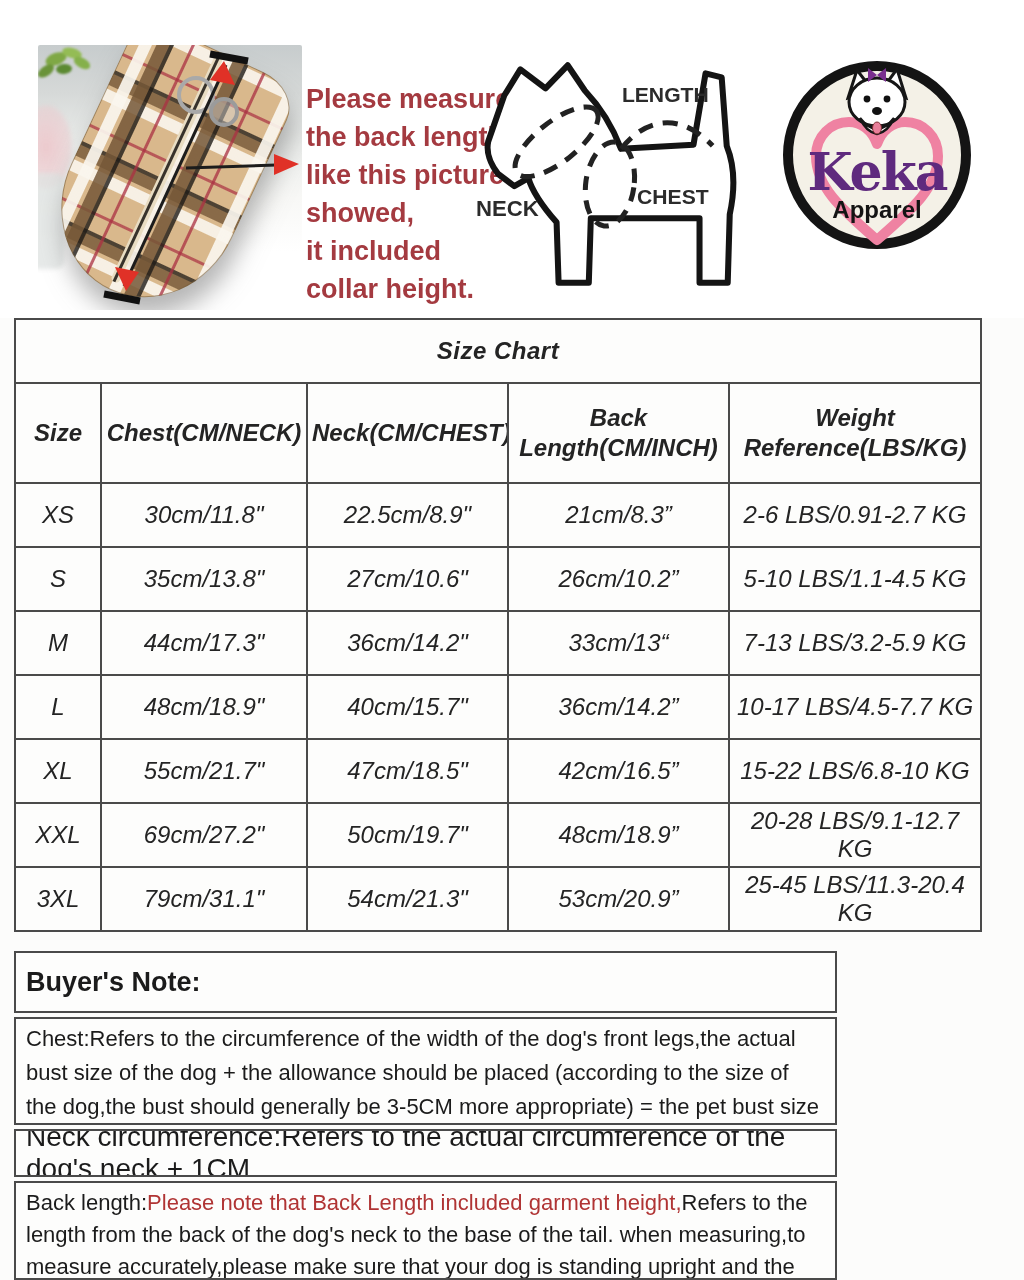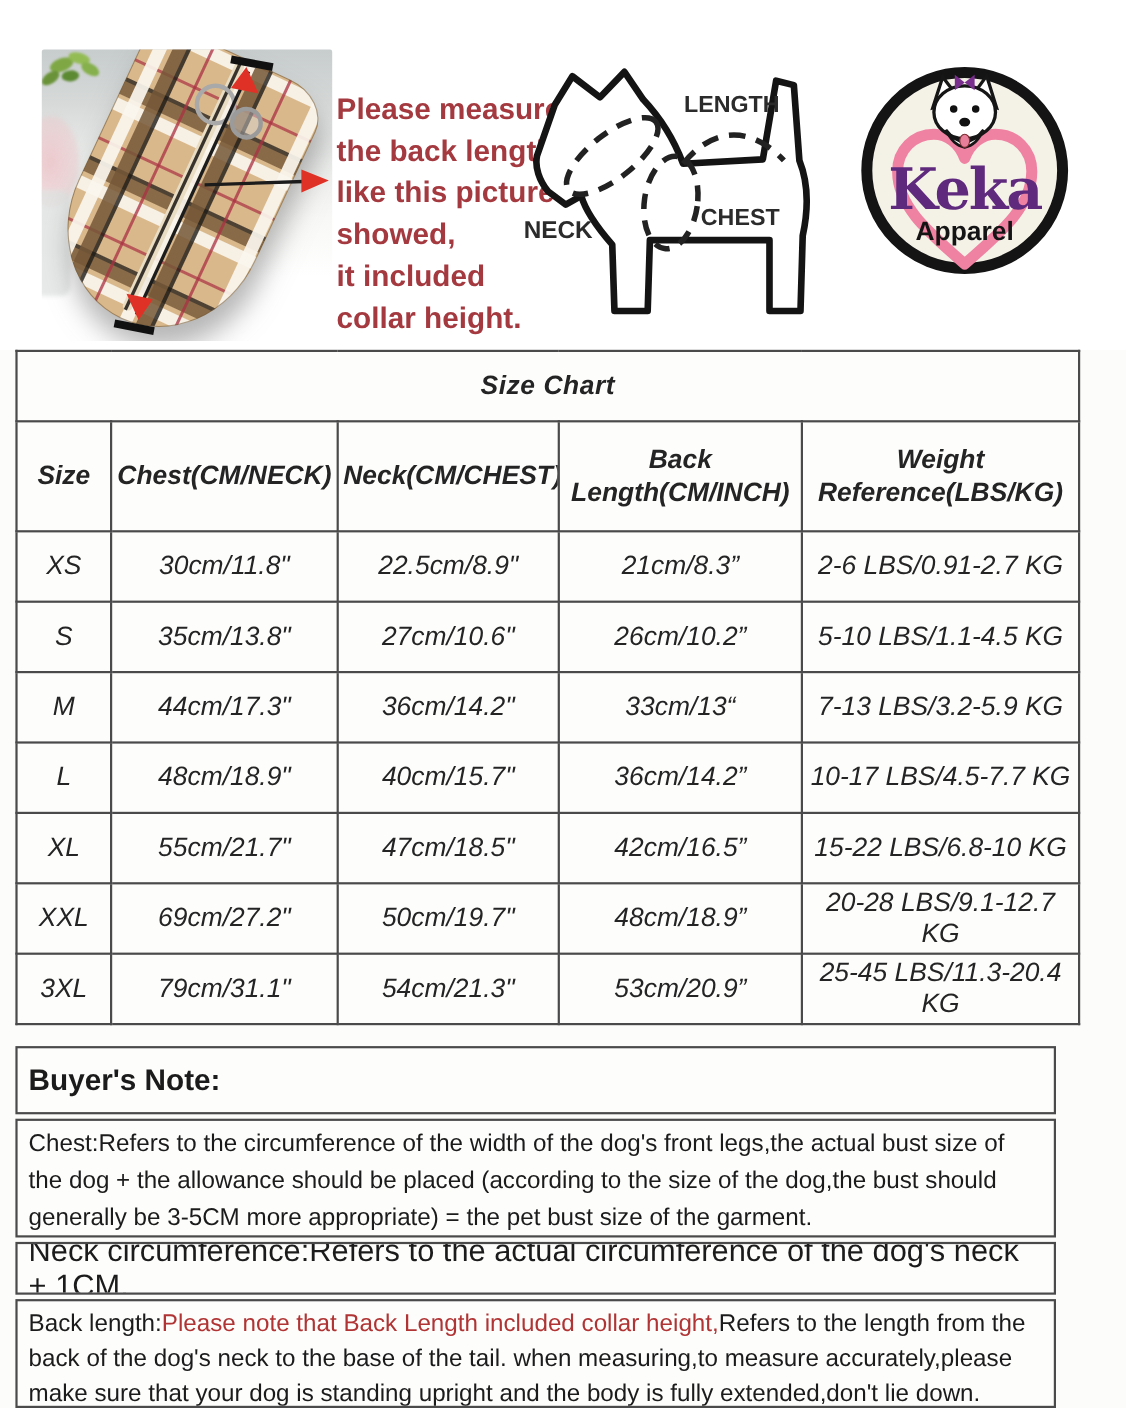--- a/index.html
+++ b/index.html
@@ -86,7 +86,7 @@
   
   .notes{position:absolute;left:14px;top:951px;width:966px;}
   .note-box{
-    box-sizing:border-box;width:946px;border:2px solid #4a4a4a;background:#fdfdfc;
+    box-sizing:border-box;width:823px;border:2px solid #4a4a4a;background:#fdfdfc;
     margin-bottom:4px;color:#1b1b1b;padding:2px 10px;overflow:hidden;
   }
   .note-title-box{height:62px;display:flex;align-items:center;font-size:27px;font-weight:bold;}

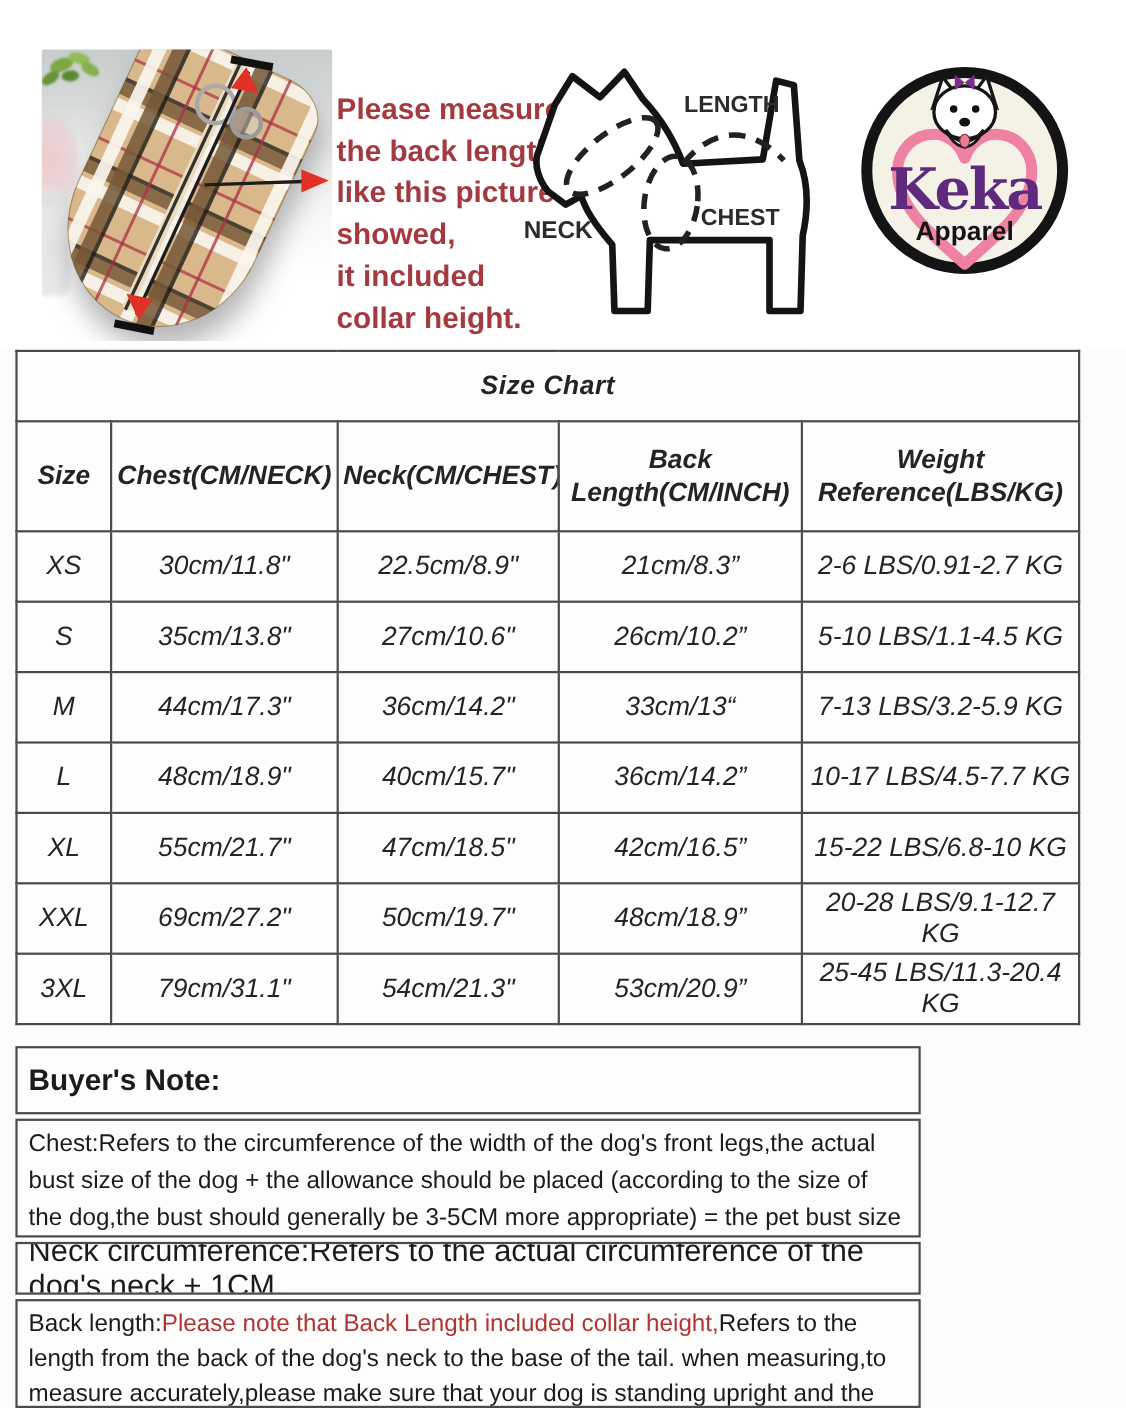--- a/index.html
+++ b/index.html
@@ -254,7 +254,7 @@
   <div class="note-box note-title-box">Buyer's Note:</div>
   <div class="note-box note-chest-box">Chest:Refers to the circumference of the width of the dog's front legs,the actual bust size of the dog + the allowance should be placed (according to the size of the dog,the bust should generally be 3-5CM more appropriate) = the pet bust size of the garment.</div>
   <div class="note-box note-neck-box">Neck circumference:Refers to the actual circumference of the dog's neck + 1CM.</div>
-  <div class="note-box note-back-box"><span>Back length:</span><span class="red-inline">Please note that Back Length included collar height,</span><span>Refers to the length from the back of the dog's neck to the base of the tail. when measuring,to measure accurately,please make sure that your dog is standing upright and the body is fully extended,don't lie down.</span></div>
+  <div class="note-box note-back-box"><span>Back length:</span><span class="red-inline">Please note that Back Length included garment height,</span><span>Refers to the length from the back of the dog's neck to the base of the tail. when measuring,to measure accurately,please make sure that your dog is standing upright and the body is fully extended,don't lie down.</span></div>
 </div>
 
 </body></html>

